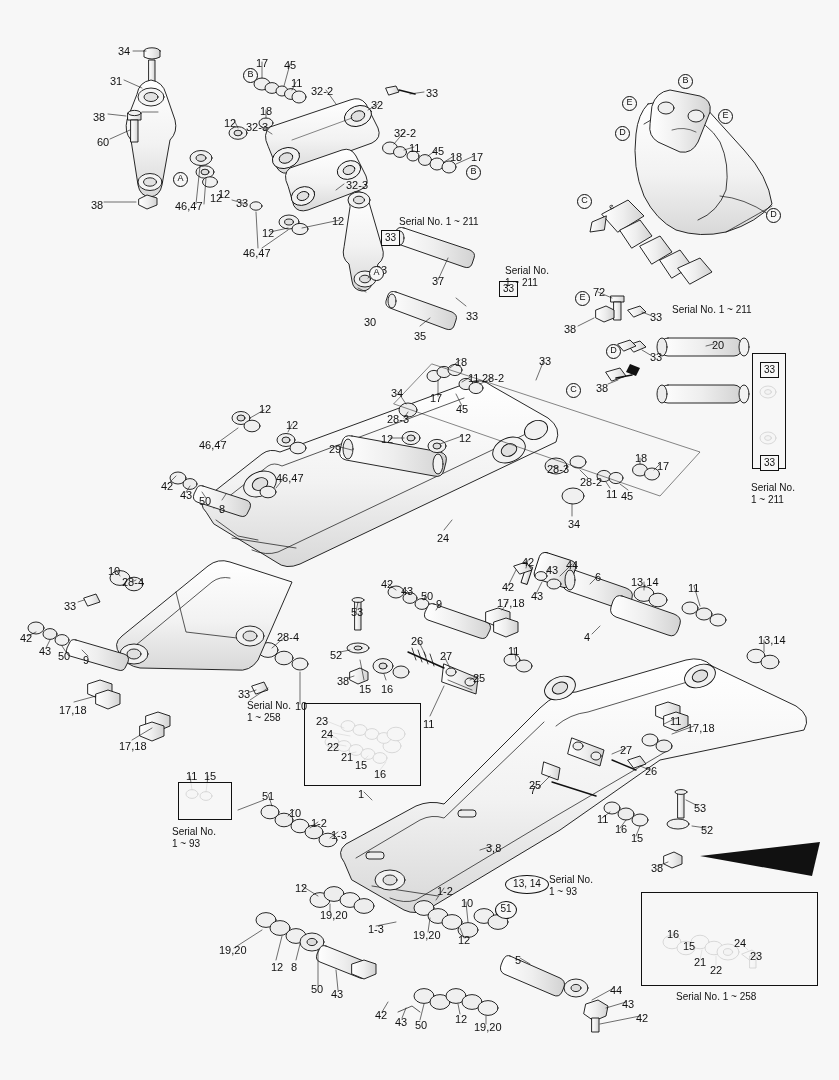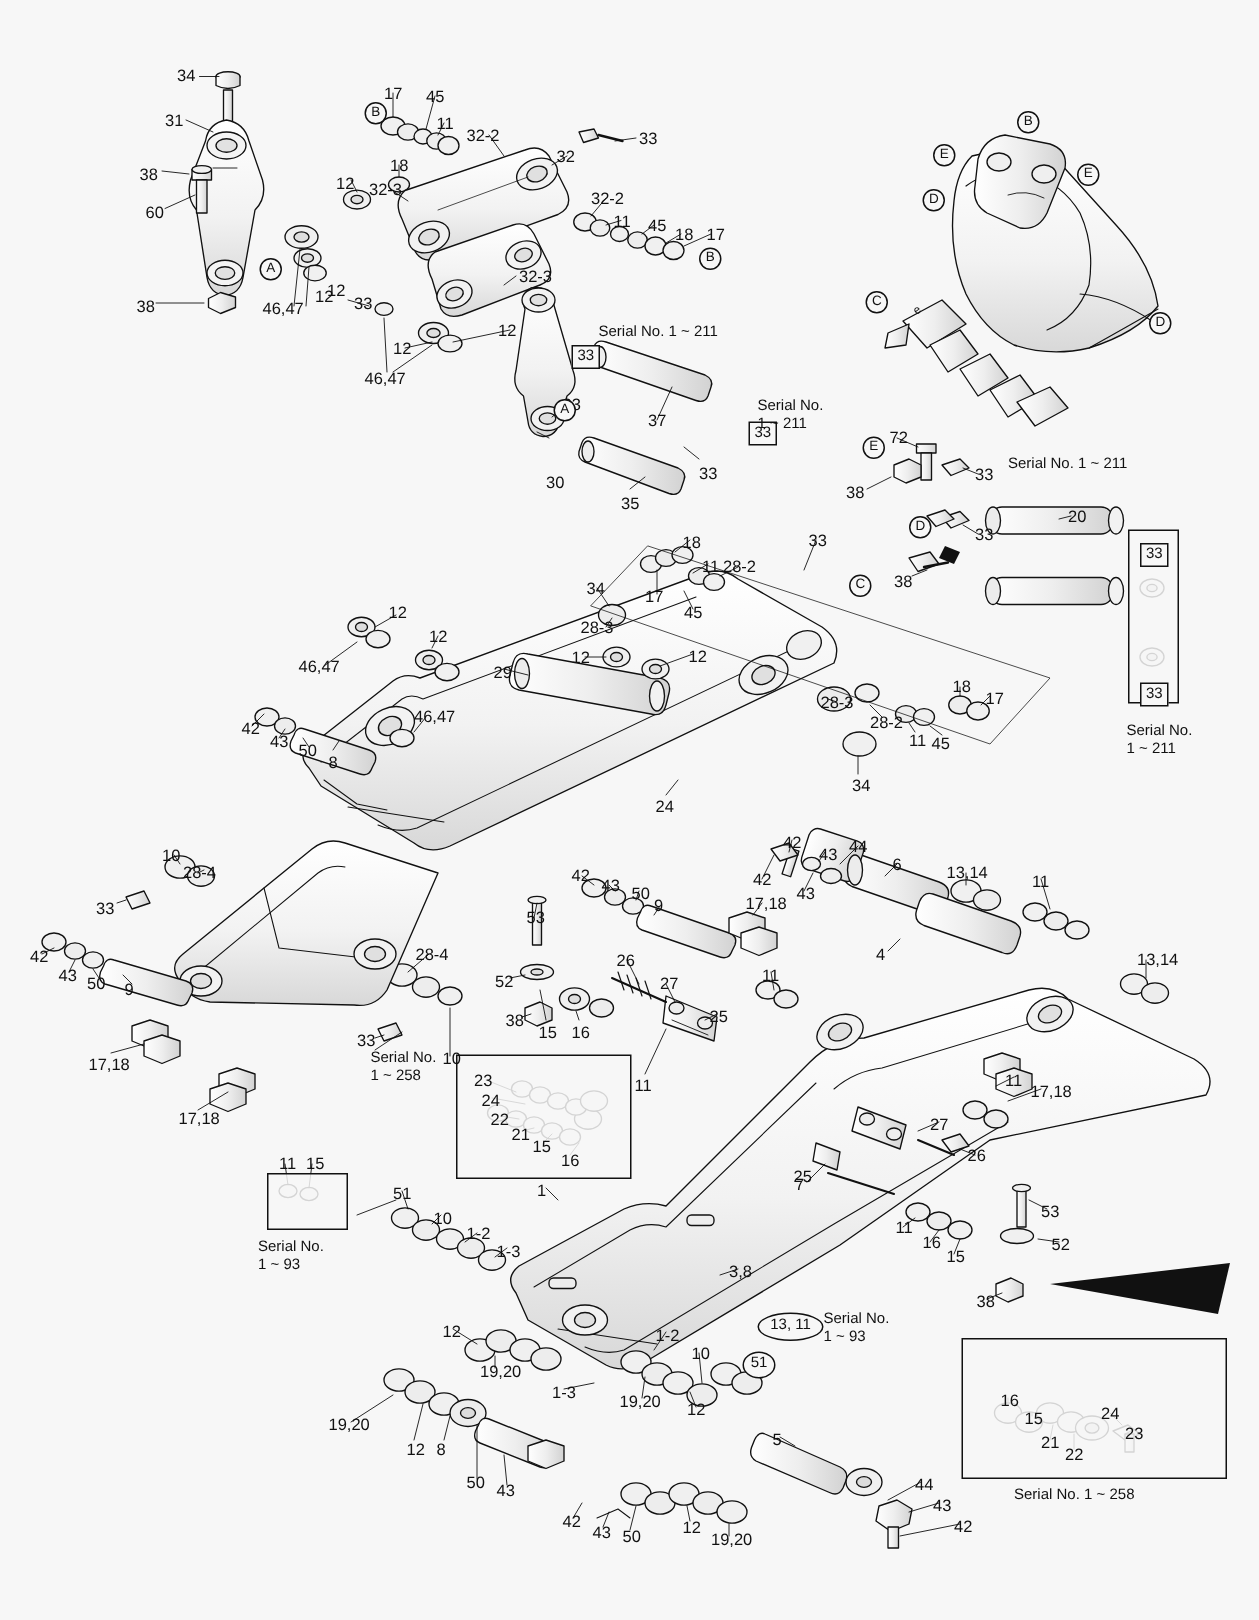--- a/index.html
+++ b/index.html
@@ -824,7 +824,7 @@
     </div>
 
   <div id="ellipses">
-      <div class="ellipse-lbl" style="left: 505px; top: 875px; width: 42px; height: 17px; line-height: 15px;">13, 11</div>
+      <div class="ellipse-lbl" style="left: 505px; top: 875px; width: 42px; height: 17px; line-height: 15px;">13, 14</div>
       <div class="ellipse-lbl" style="left: 495px; top: 901px; width: 20px; height: 16px; line-height: 14px;">51</div>
     </div>
 

